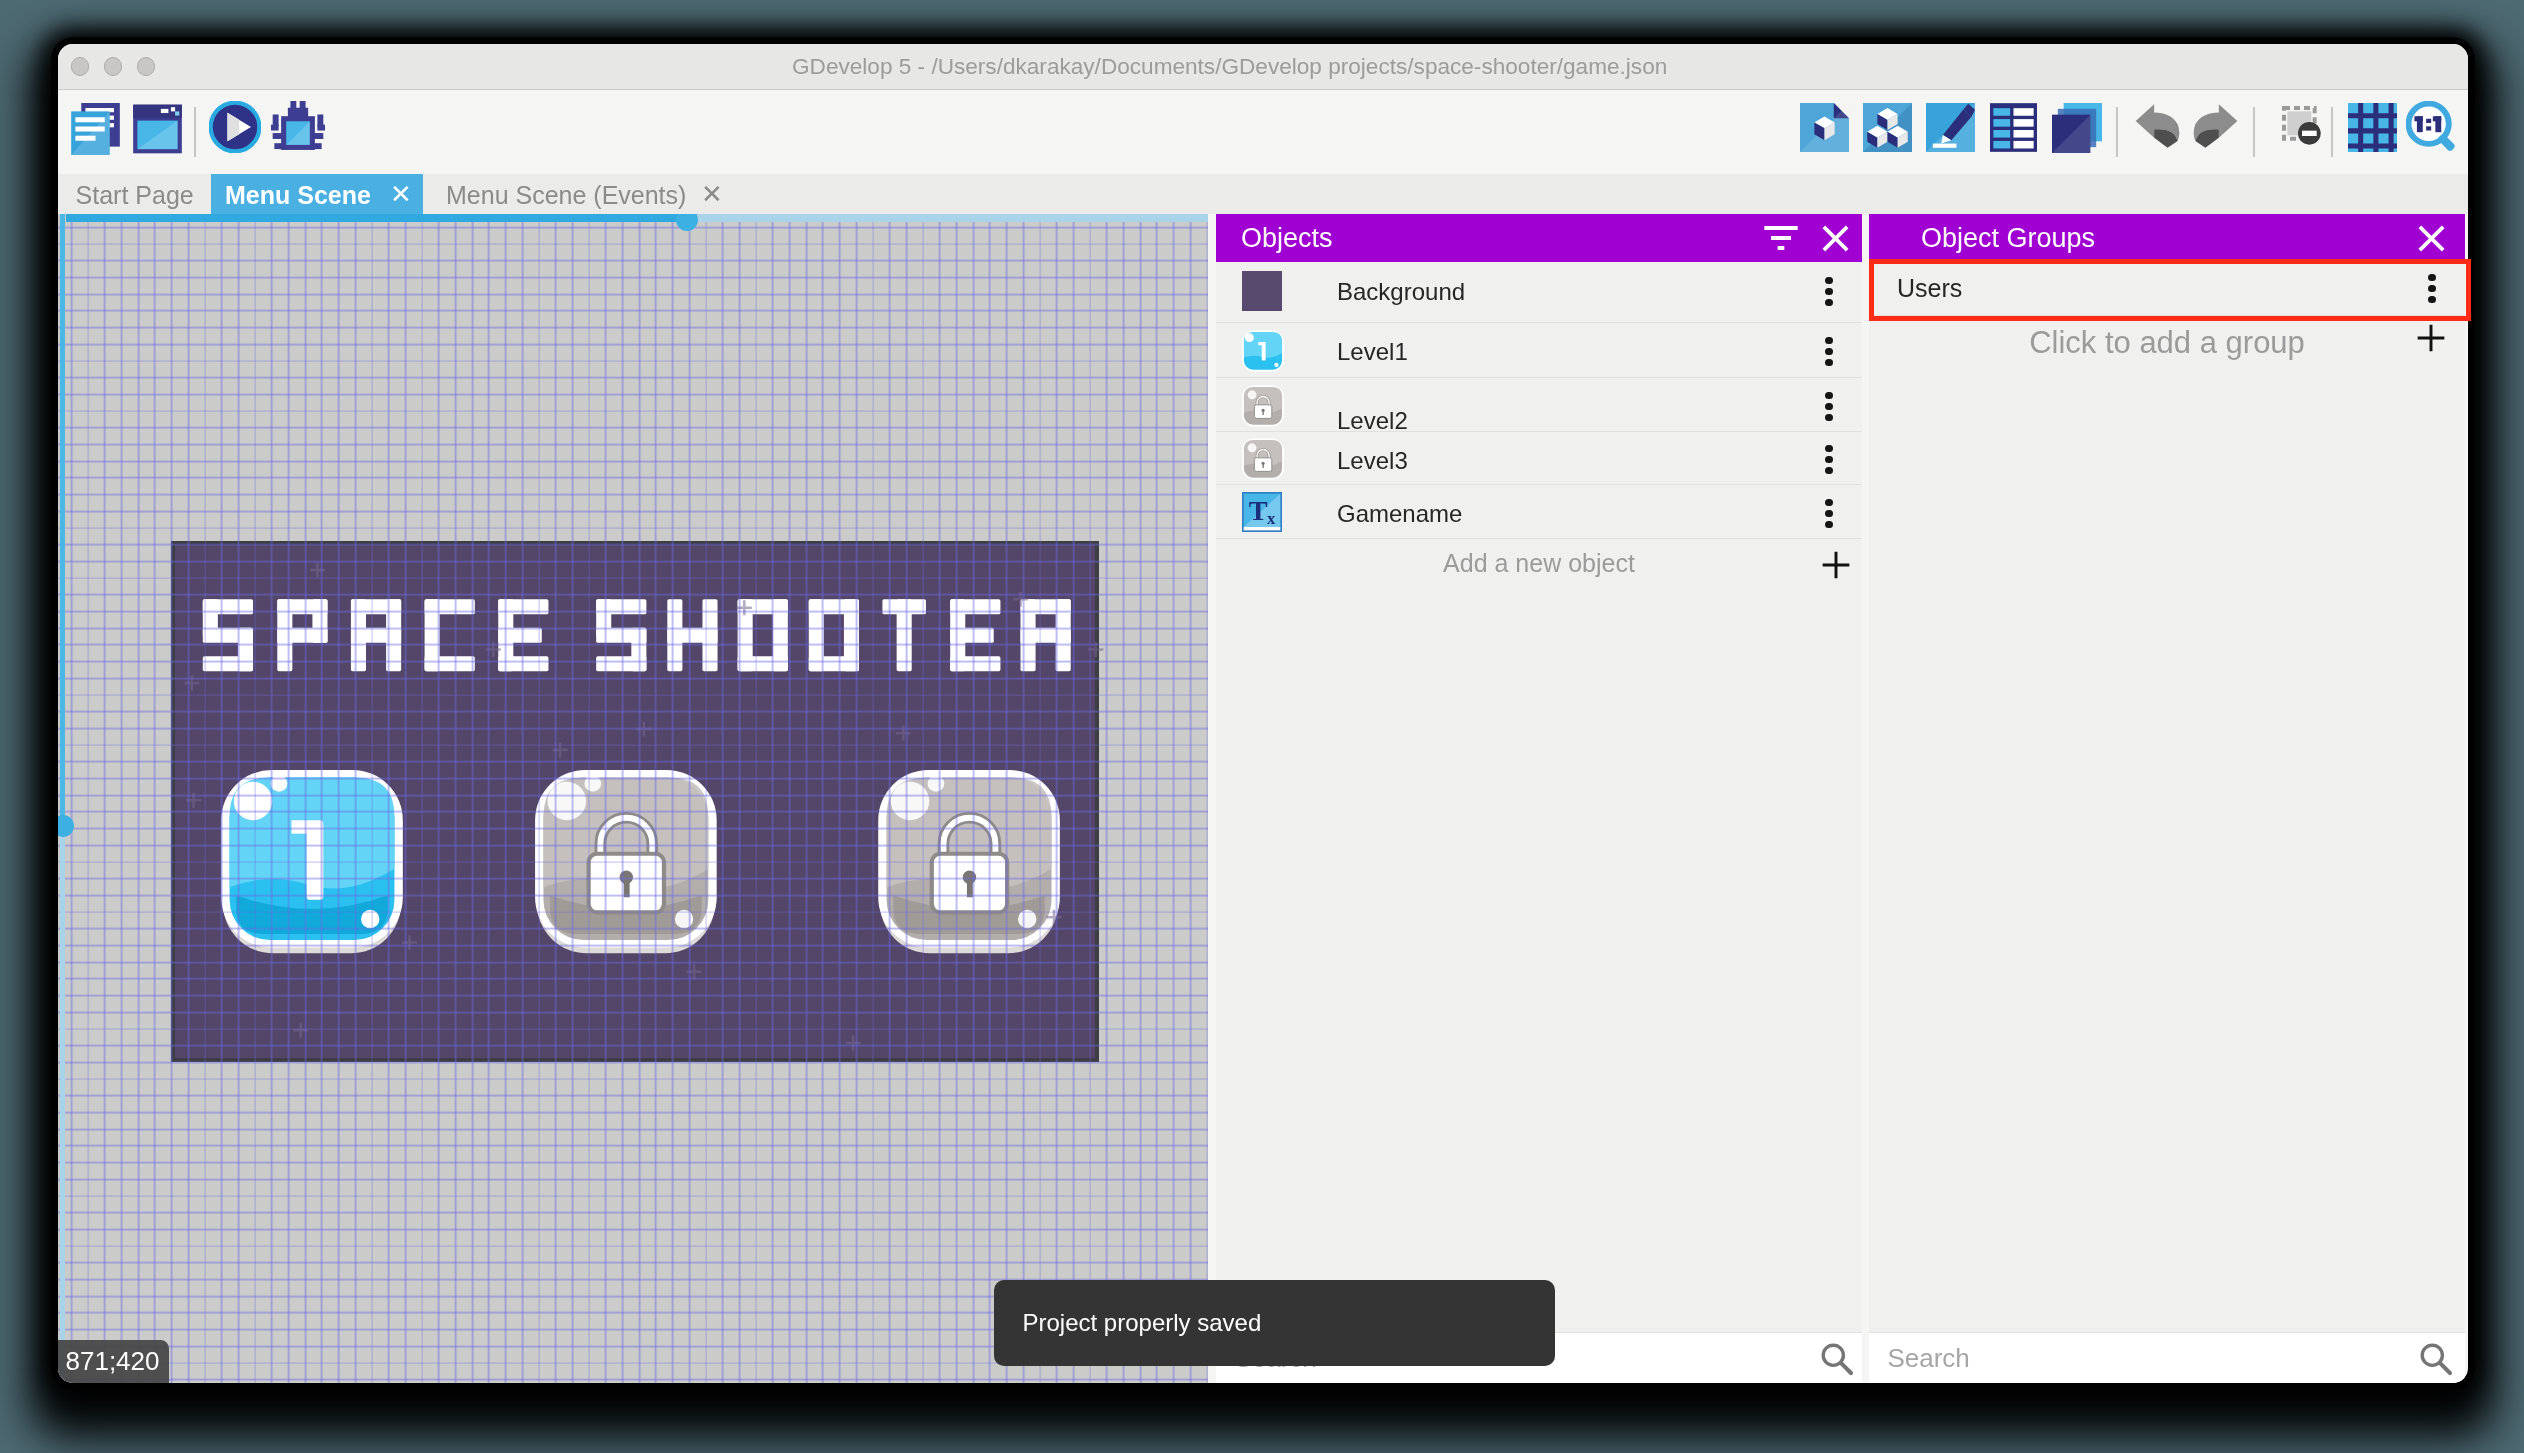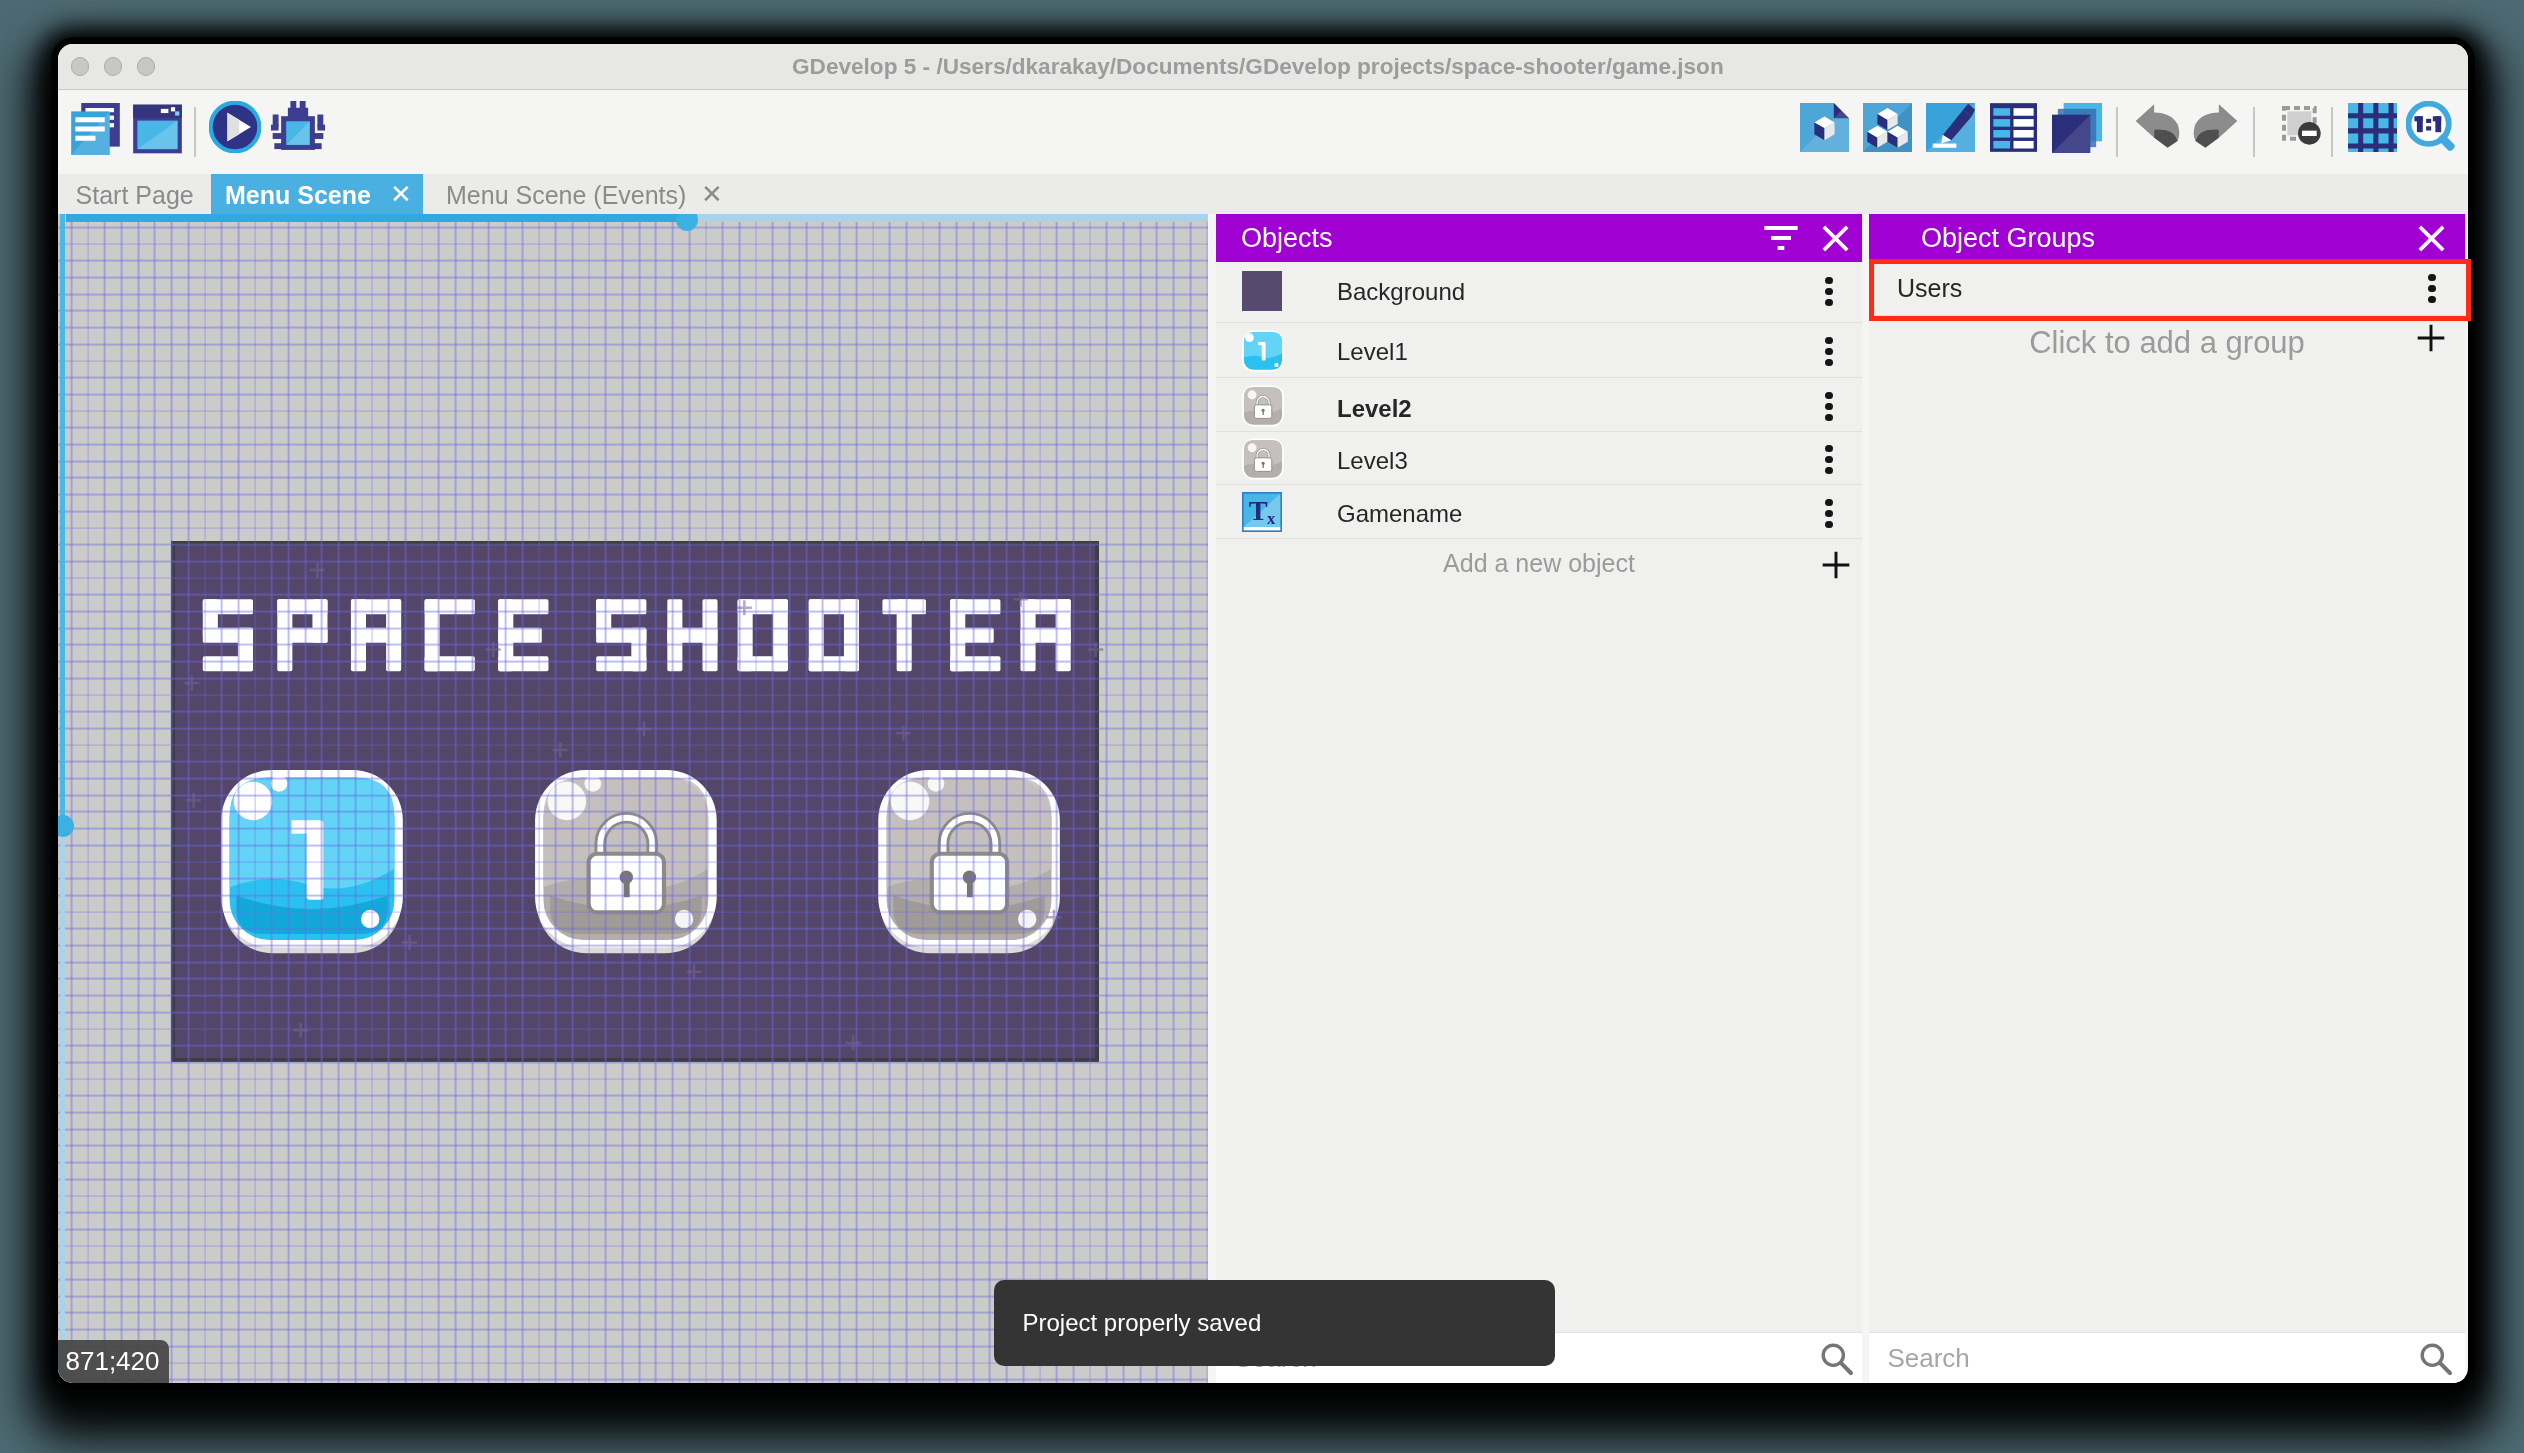--- a/index.html
+++ b/index.html
@@ -9,7 +9,7 @@
        box-shadow:0 0 0 6.7px rgba(0,0,0,0.98), 0 0 22px 14.2px rgba(0,0,0,0.96), 0 27px 42px 28.5px rgba(0,0,0,0.93);}
   .titlebar{position:absolute;left:0;top:0;width:100%;height:46px;background:#e7e7e5;border-bottom:1.7px solid #c9c9c7;box-sizing:border-box;}
   .tl{position:absolute;top:13.4px;width:18.4px;height:18.4px;border-radius:50%;background:#c8c7c6;border:1.3px solid #adacab;box-sizing:border-box;}
-  .title{position:absolute;left:734px;top:0;line-height:46px;font-size:22.6px;font-weight:bold;color:#9c9c9c;}
+  .title{position:absolute;left:734px;top:0;line-height:46px;font-size:22.6px;font-weight:normal;color:#9c9c9c;}
   .toolbar{position:absolute;left:0;top:46px;width:100%;height:84px;background:#f5f5f4;}
   .tsep{position:absolute;top:16.7px;width:1.7px;height:50px;background:#c6c6c6;}
   .tabbar{position:absolute;left:0;top:130px;width:100%;height:40px;background:#ebebe9;}

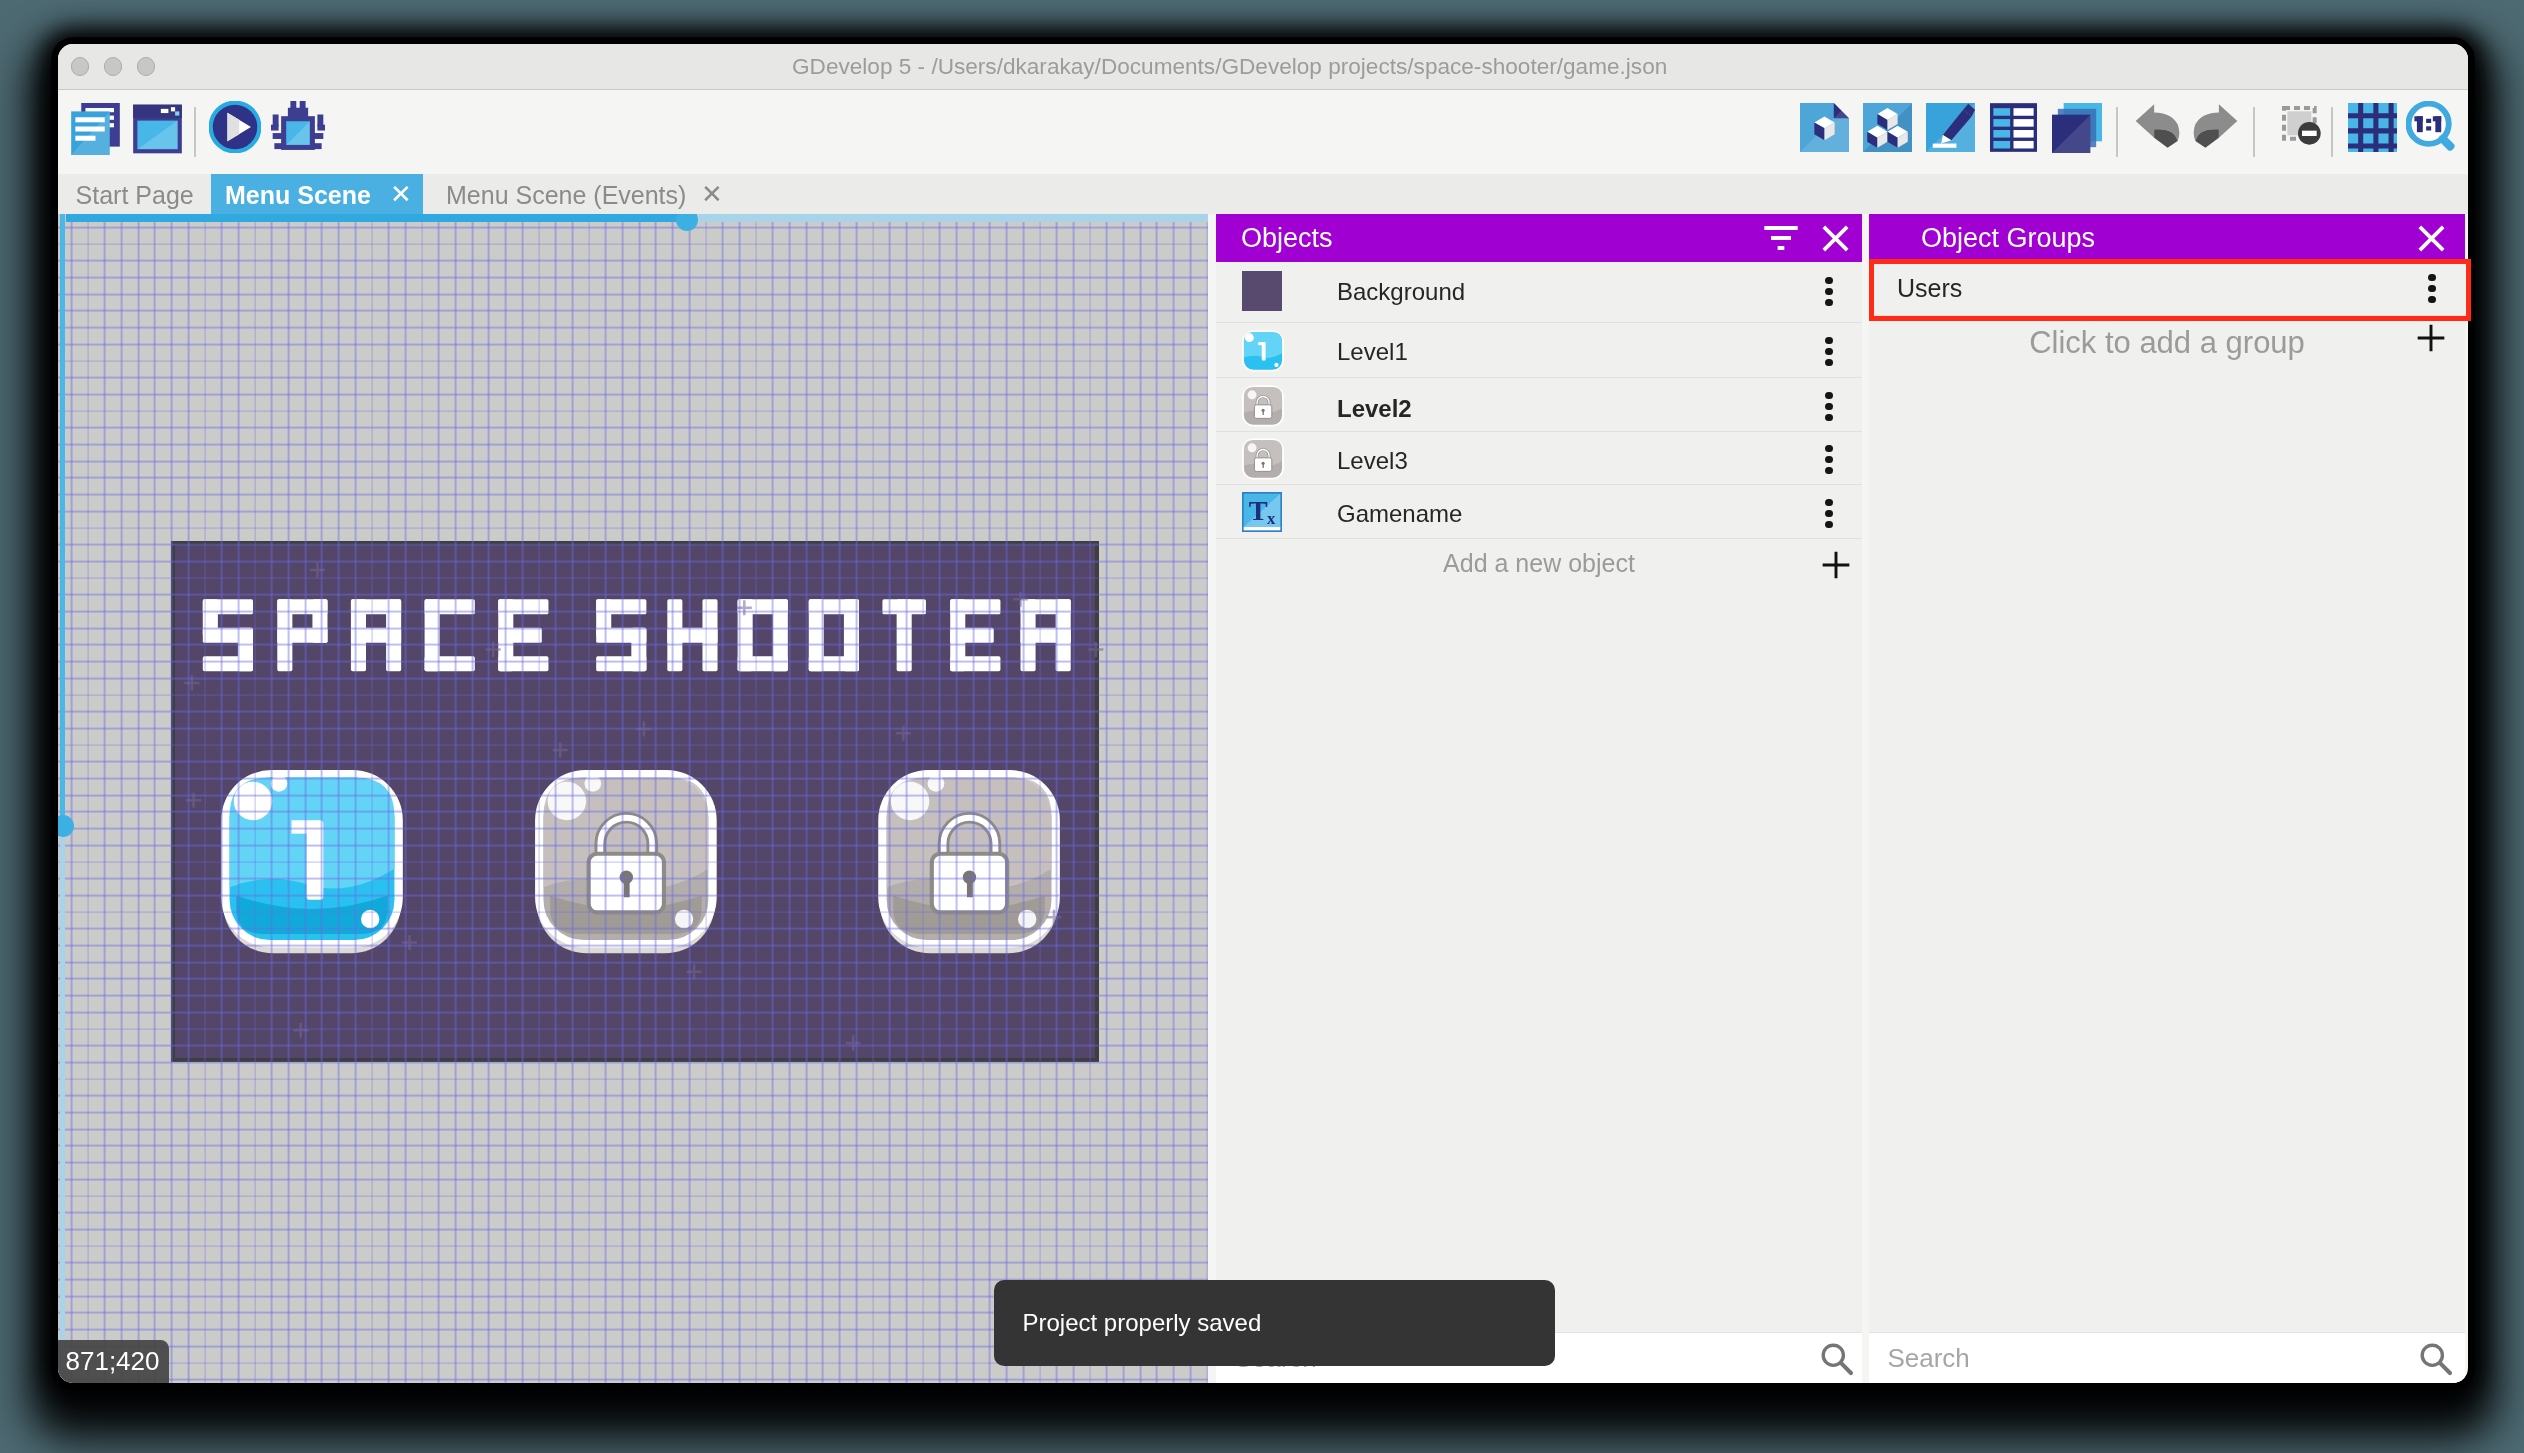--- a/index.html
+++ b/index.html
@@ -365,7 +365,7 @@
         <circle cx="109" cy="128" r="8" fill="#7a7673"></circle>
         <rect x="106" y="130" width="7" height="22" fill="#7a7673"></rect>
       </svg>
-    <div class="rowtext" style="top:181px;font-weight:bold;">Level2</div>
+    <div class="rowtext" style="top:193px;">Level2</div>
     <div class="dots3" style="left:609px;top:171px;height:42px;">
         <i style="top:6.7px;"></i>
         <i style="top:17.6px;"></i>

